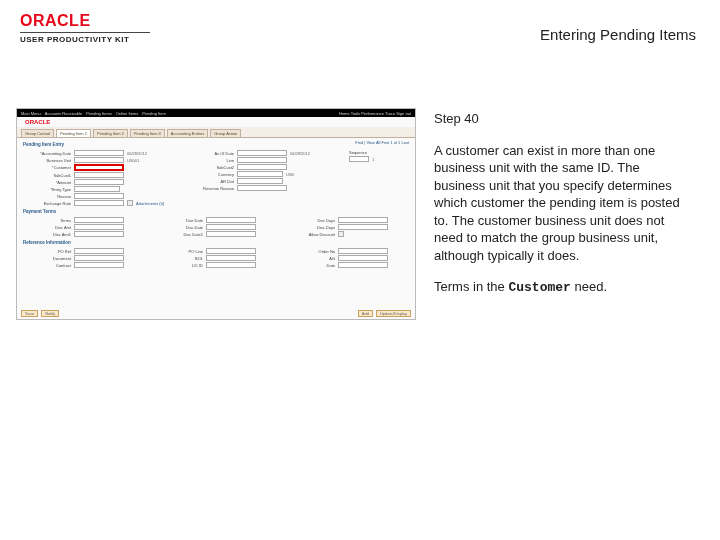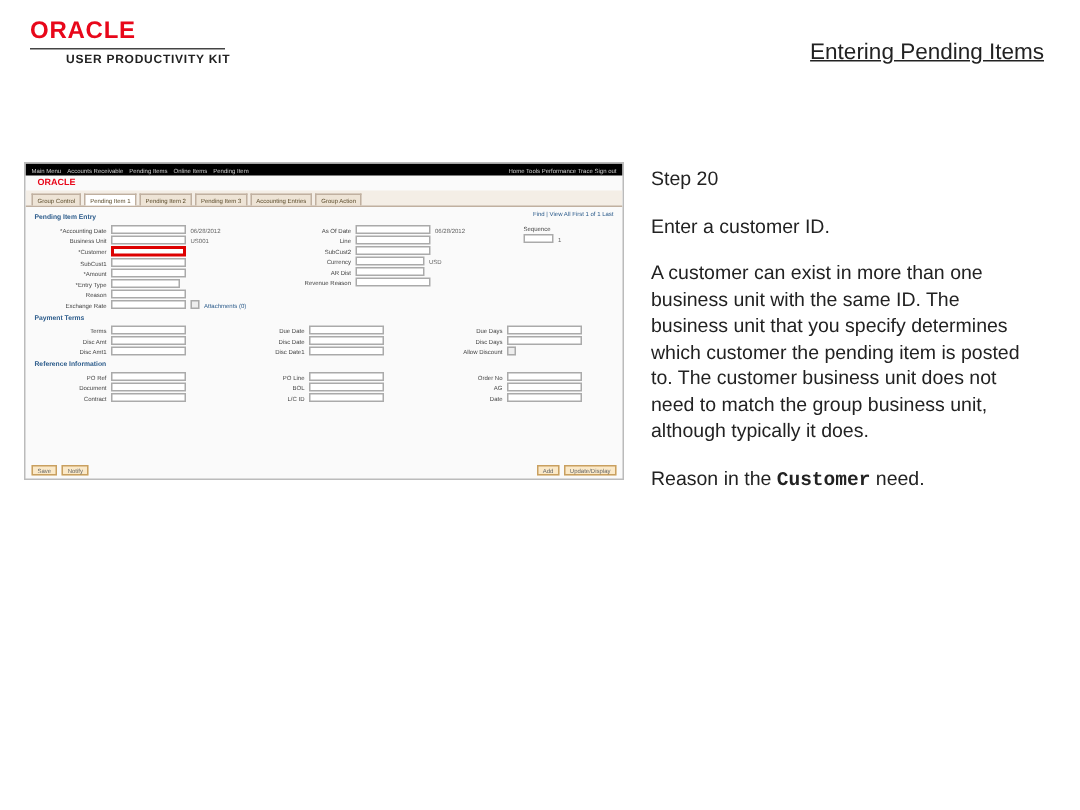--- a/index.html
+++ b/index.html
@@ -36,7 +36,6 @@
     letter-spacing: 0.5px;
     color: #222;
     font-weight: bold;
-    margin-left: 24px;
   }
   .page-title {
     position: absolute;

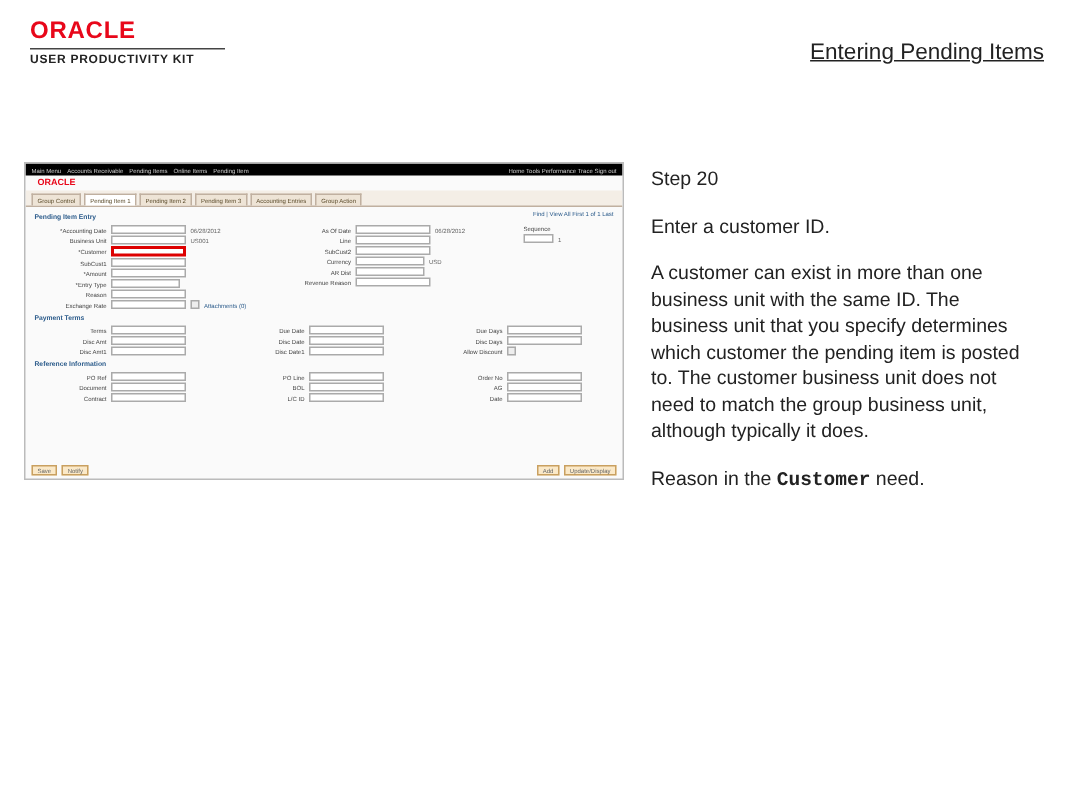--- a/index.html
+++ b/index.html
@@ -43,7 +43,6 @@
     right: 24px;
     font-size: 15px;
     color: #222;
-    text-decoration: underline;
   }
 
   

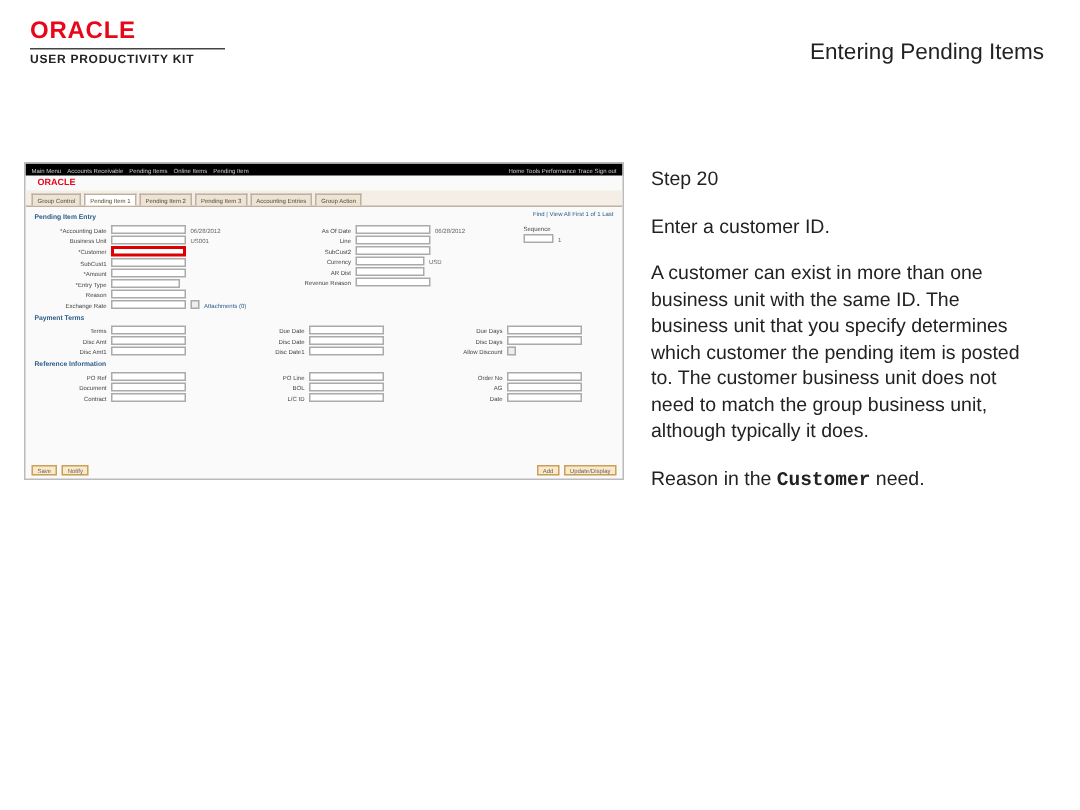--- a/index.html
+++ b/index.html
@@ -356,7 +356,7 @@
 </div>
 
 <div class="instructions">
-  <p>Step 20</p>
+  <p>Step 40</p>
   <p>Enter a customer ID.</p>
   <p>A customer can exist in more than one business unit with the same ID. The business unit that you specify determines which customer the pending item is posted to. The customer business unit does not need to match the group business unit, although typically it does.</p>
   <p class="click-line">

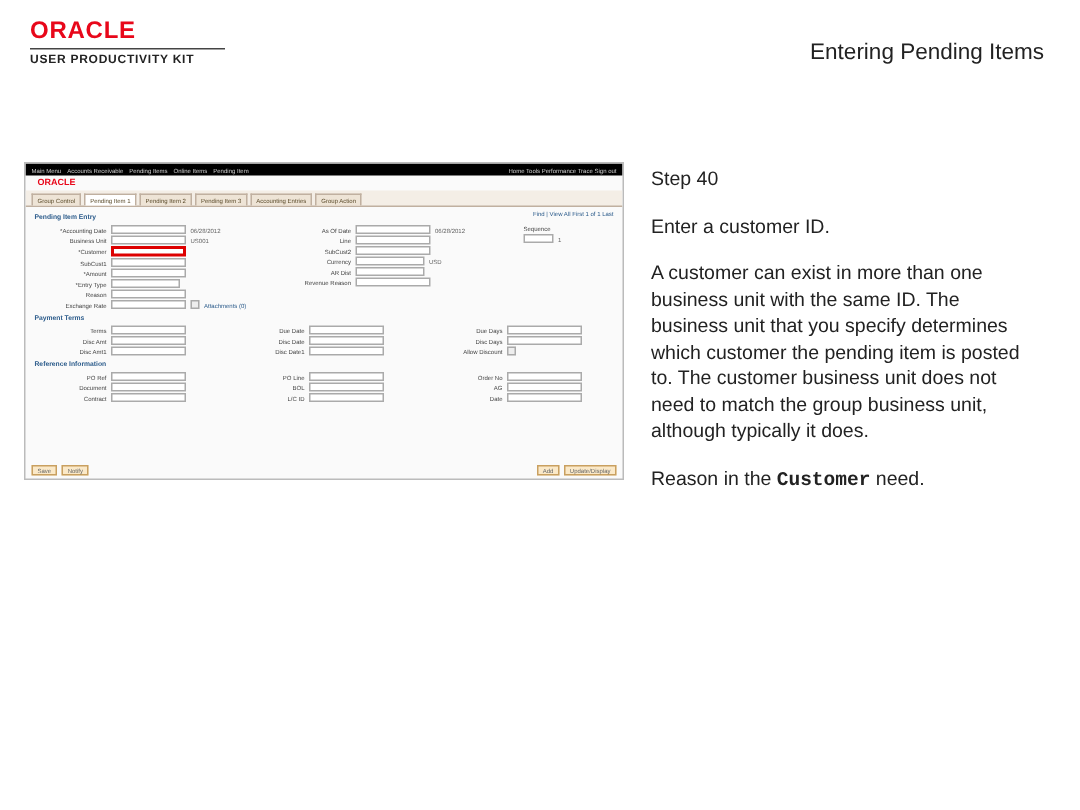--- a/index.html
+++ b/index.html
@@ -357,7 +357,6 @@
 
 <div class="instructions">
   <p>Step 40</p>
-  <p>Enter a customer ID.</p>
   <p>A customer can exist in more than one business unit with the same ID. The business unit that you specify determines which customer the pending item is posted to. The customer business unit does not need to match the group business unit, although typically it does.</p>
   <p class="click-line">
     <span>Reason in the </span><b>Customer</b><span> need.</span>

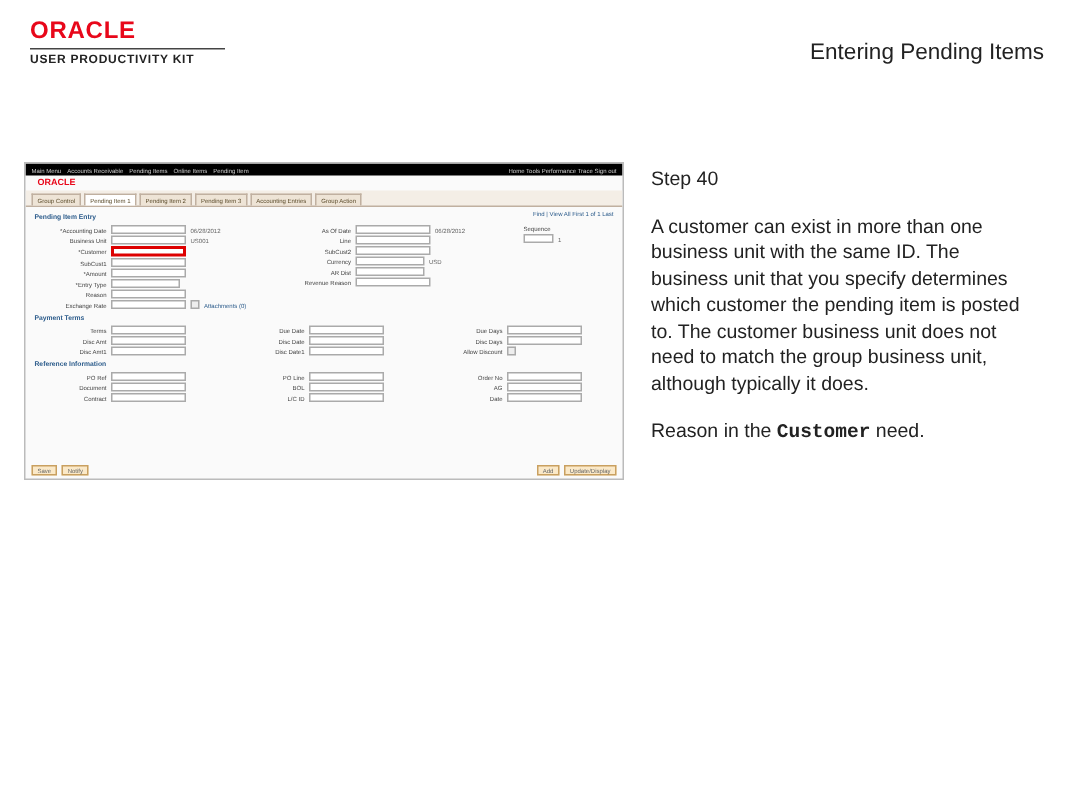--- a/index.html
+++ b/index.html
@@ -359,7 +359,7 @@
   <p>Step 40</p>
   <p>A customer can exist in more than one business unit with the same ID. The business unit that you specify determines which customer the pending item is posted to. The customer business unit does not need to match the group business unit, although typically it does.</p>
   <p class="click-line">
-    <span>Reason in the </span><b>Customer</b><span> need.</span>
+    <span>Terms in the </span><b>Customer</b><span> need.</span>
   </p>
 </div>
 

